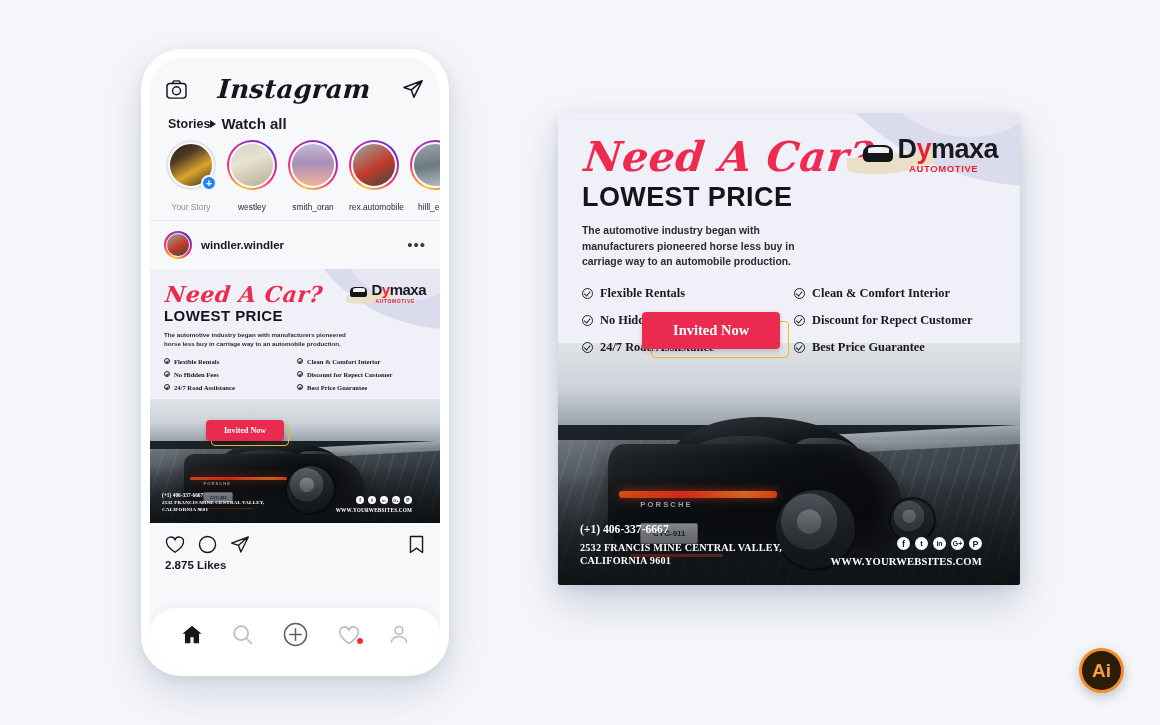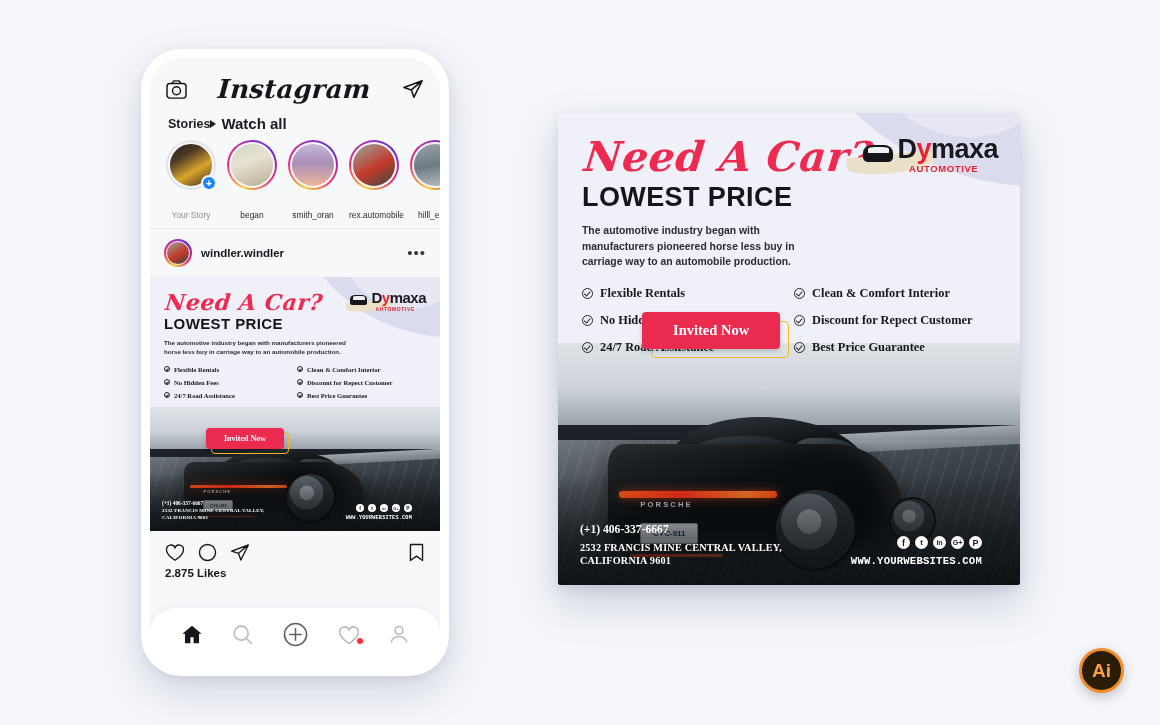--- a/index.html
+++ b/index.html
@@ -70,7 +70,7 @@
     background:#1c84ff; border:2px solid #f7f8fa; color:#fff; font-size:11px; line-height:12px;
     text-align:center; font-weight:700;
   }
-  .story-name { font-size:8.4px; color:#2a2b30; margin-top:20px; white-space:nowrap; }
+  .story-name { font-size:8.4px; color:#2a2b30; margin-top:12px; white-space:nowrap; }
   .story-name.muted { color:#8e9097; }
   .divider { height:1px; background:#e6e7ec; }
 

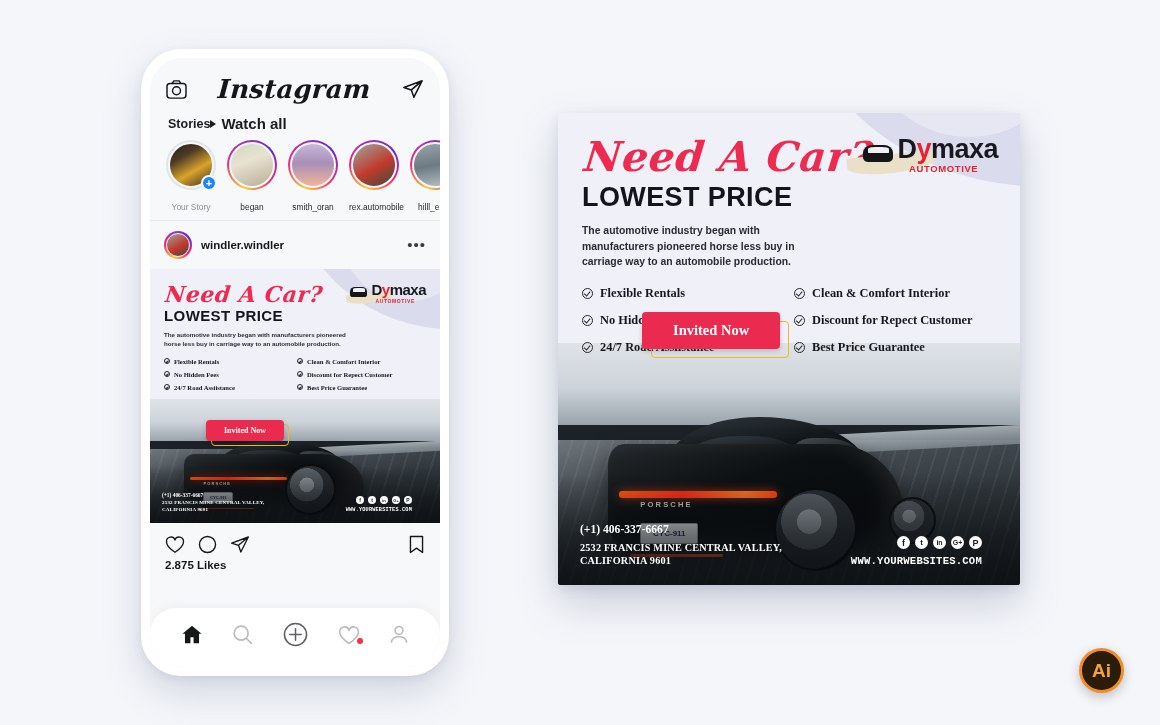--- a/index.html
+++ b/index.html
@@ -289,7 +289,7 @@
           <div class="story-ring">
             <div class="story-inner"></div>
           </div>
-          <div class="story-name">began</div>
+          <div class="story-name">westley</div>
         </div>
         <div class="story s2">
           <div class="story-ring">

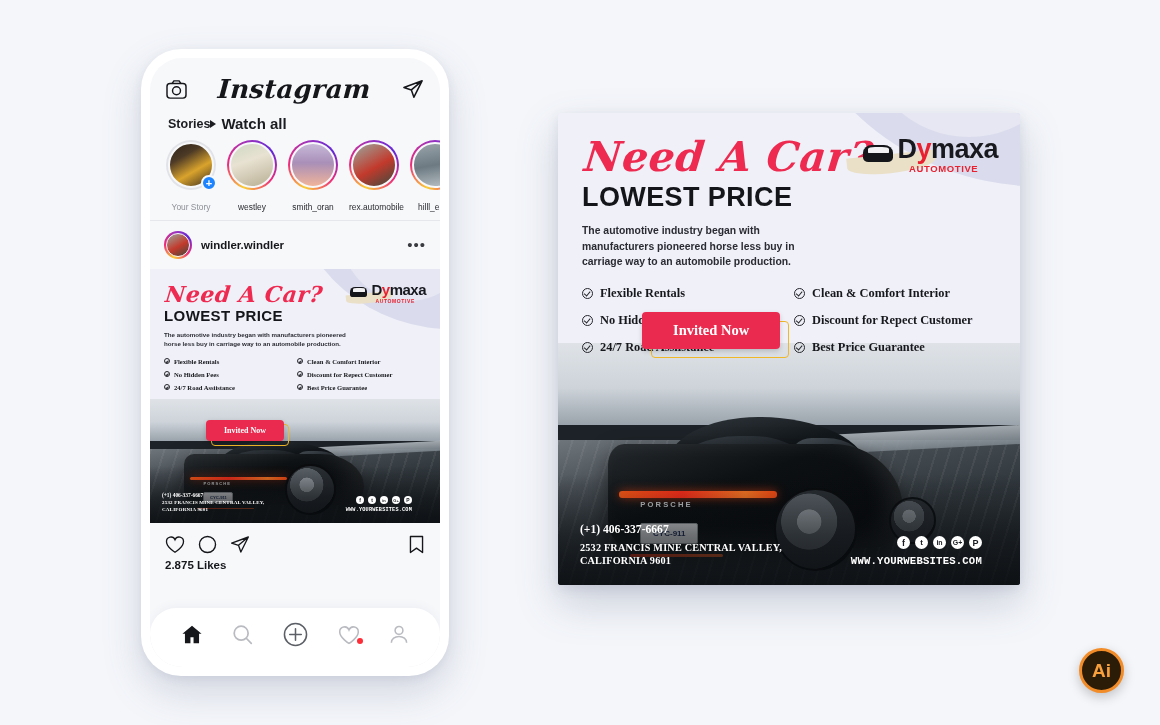--- a/index.html
+++ b/index.html
@@ -212,7 +212,7 @@
   .footer { position:absolute; z-index:6; left:0; right:16px; bottom:0; color:#fff; }
   .fphone{ font-family:"Liberation Serif",serif; font-weight:700; }
   .faddr{ font-family:"Liberation Serif",serif; font-weight:700; letter-spacing:.2px; line-height:1.28; }
-  .fweb{ font-family:Liberation Mono, monospace; font-weight:700; letter-spacing:.2px; }
+  .fweb{ font-family:Liberation Serif, serif; font-weight:700; letter-spacing:.2px; }
   .socials{ display:flex; gap:4px; justify-content:flex-end; }
   .soc{ border-radius:50%; background:#ffffff; color:#1a1d21; display:flex; align-items:center;
         justify-content:center; font-weight:700; font-family:"Liberation Sans",sans-serif; }

